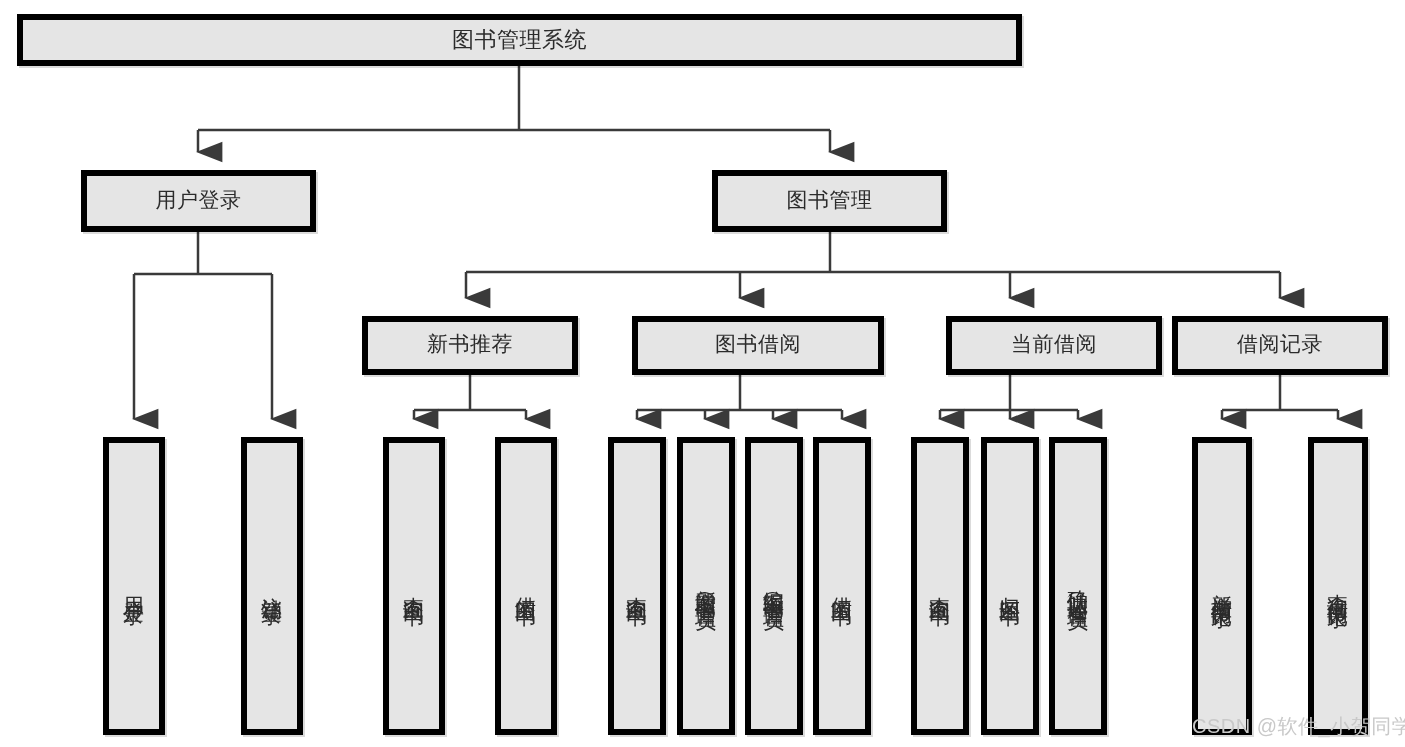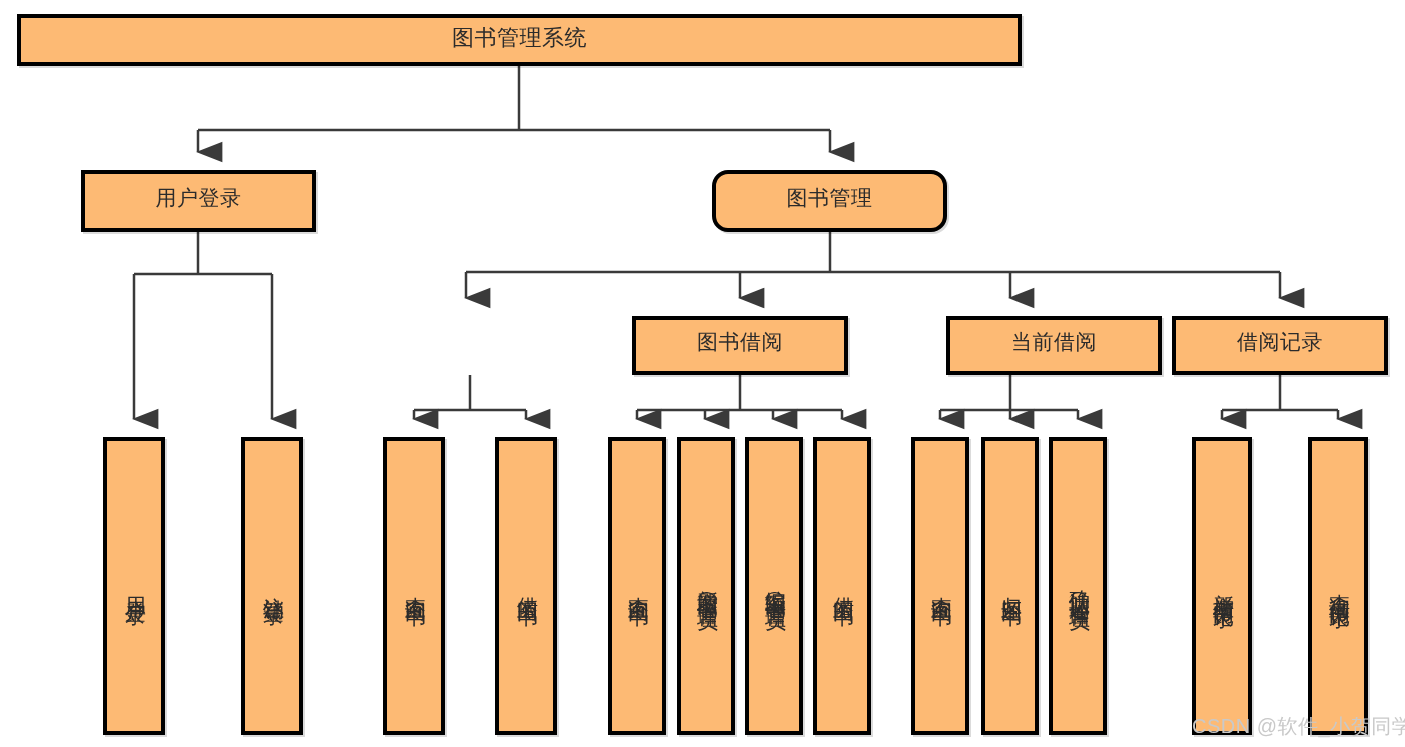--- a/index.html
+++ b/index.html
@@ -28,15 +28,14 @@
   .node {
     position: absolute;
     box-sizing: border-box;
-    background: #fdba74;
-    border: 4px solid #000000;
+    background: #e5e5e5;
+    border: 6px solid #000000;
     box-shadow: 2px 2px 0 rgba(0,0,0,0.14);
     display: flex;
     align-items: center;
     justify-content: center;
     color: #2b2b2b;
     text-rendering: geometricPrecision;
-    font-family: Liberation Mono, monospace;
   }
   .node-label {
     line-height: 1.15;

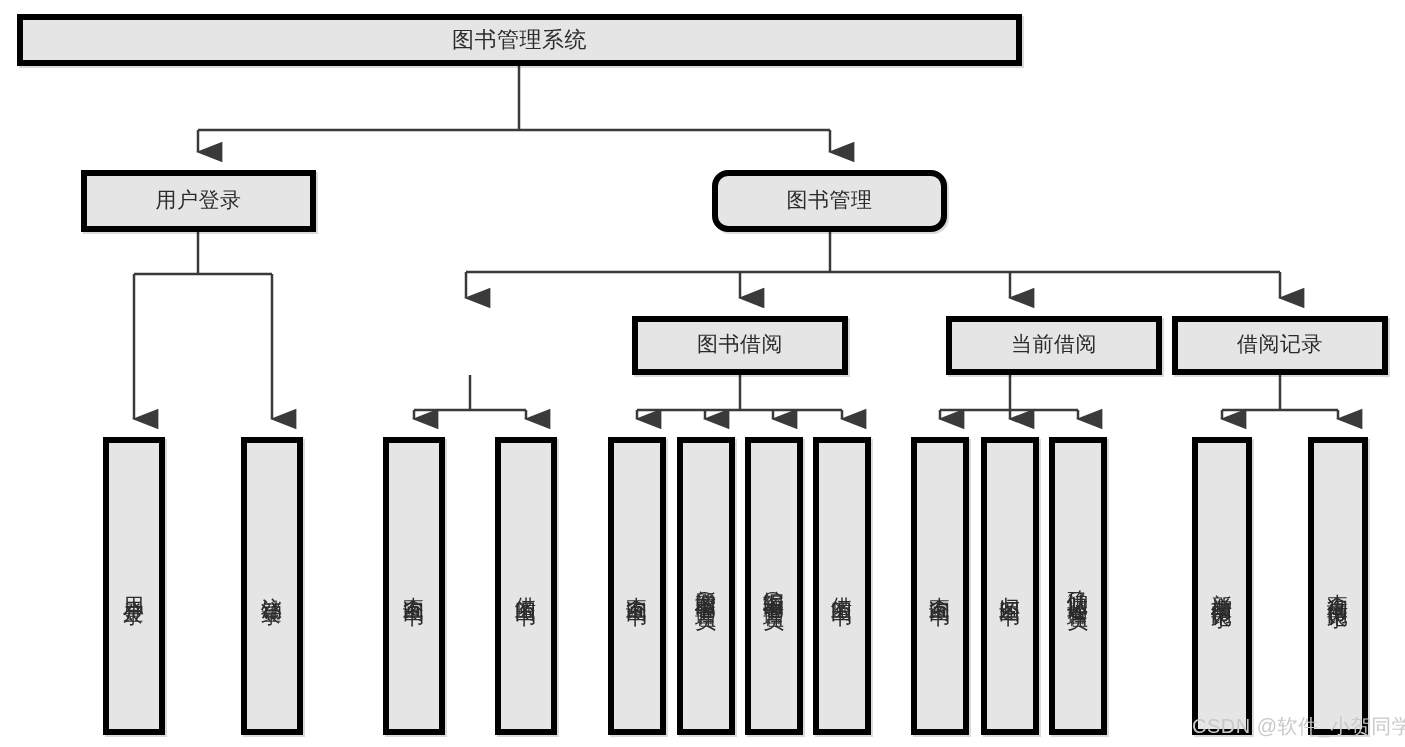--- a/index.html
+++ b/index.html
@@ -136,7 +136,7 @@
     <span class="node-label">用户登录</span>
   </div>
 
-  <div class="node horizontal" style="left:712px; top:170px; width:235px; height:62px;border-radius:16px;">
+  <div class="node horizontal" style="left:712px; top:170px; width:235px; height:62px;">
     <span class="node-label">图书管理</span>
   </div>
 

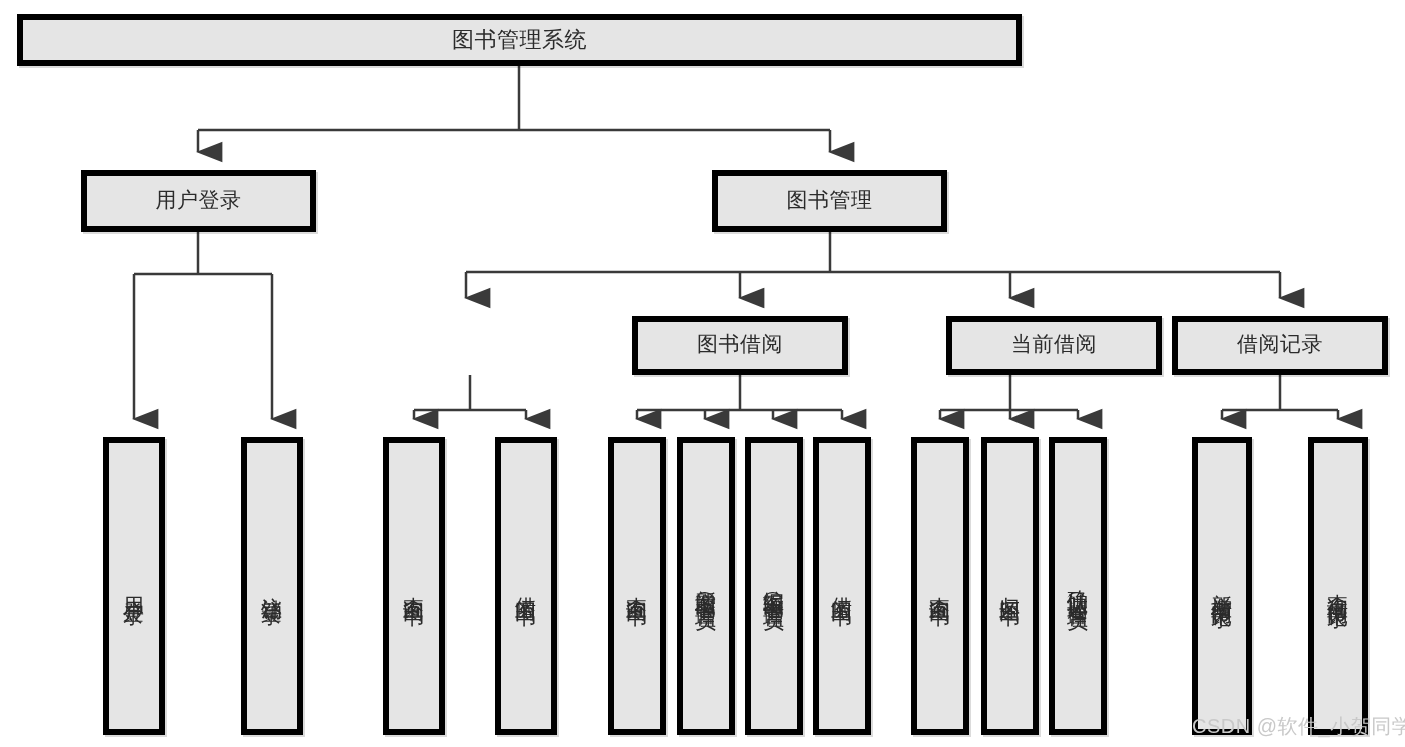--- a/index.html
+++ b/index.html
@@ -140,6 +140,9 @@
     <span class="node-label">图书管理</span>
   </div>
 
+  <div class="node horizontal" style="left:362px; top:316px; width:216px; height:59px;">
+    <span class="node-label">新书推荐</span>
+  </div>
 
   <div class="node horizontal" style="left:632px; top:316px; width:216px; height:59px;">
     <span class="node-label">图书借阅</span>

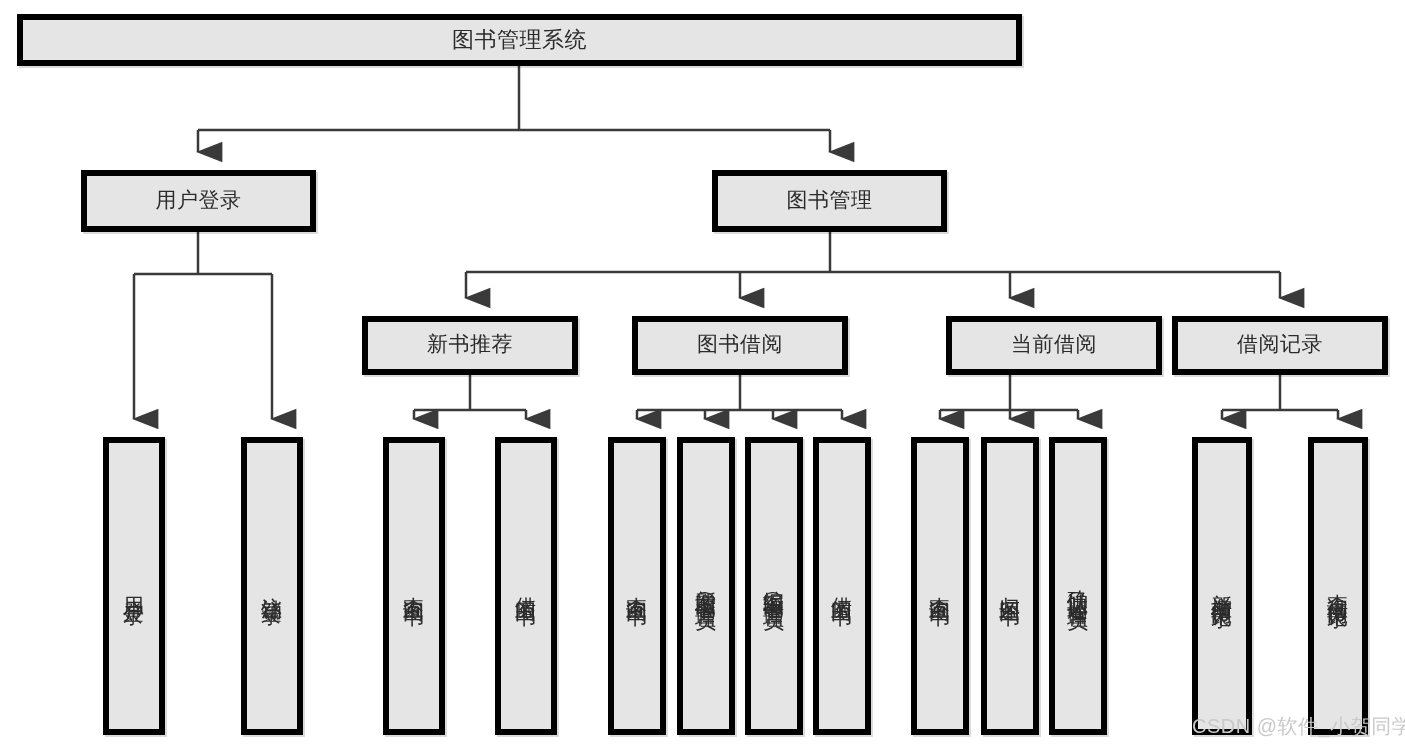--- a/index.html
+++ b/index.html
@@ -144,7 +144,7 @@
     <span class="node-label">新书推荐</span>
   </div>
 
-  <div class="node horizontal" style="left:632px; top:316px; width:216px; height:59px;">
+  <div class="node horizontal" style="left:632px; top:316px; width:252px; height:59px;">
     <span class="node-label">图书借阅</span>
   </div>
 

